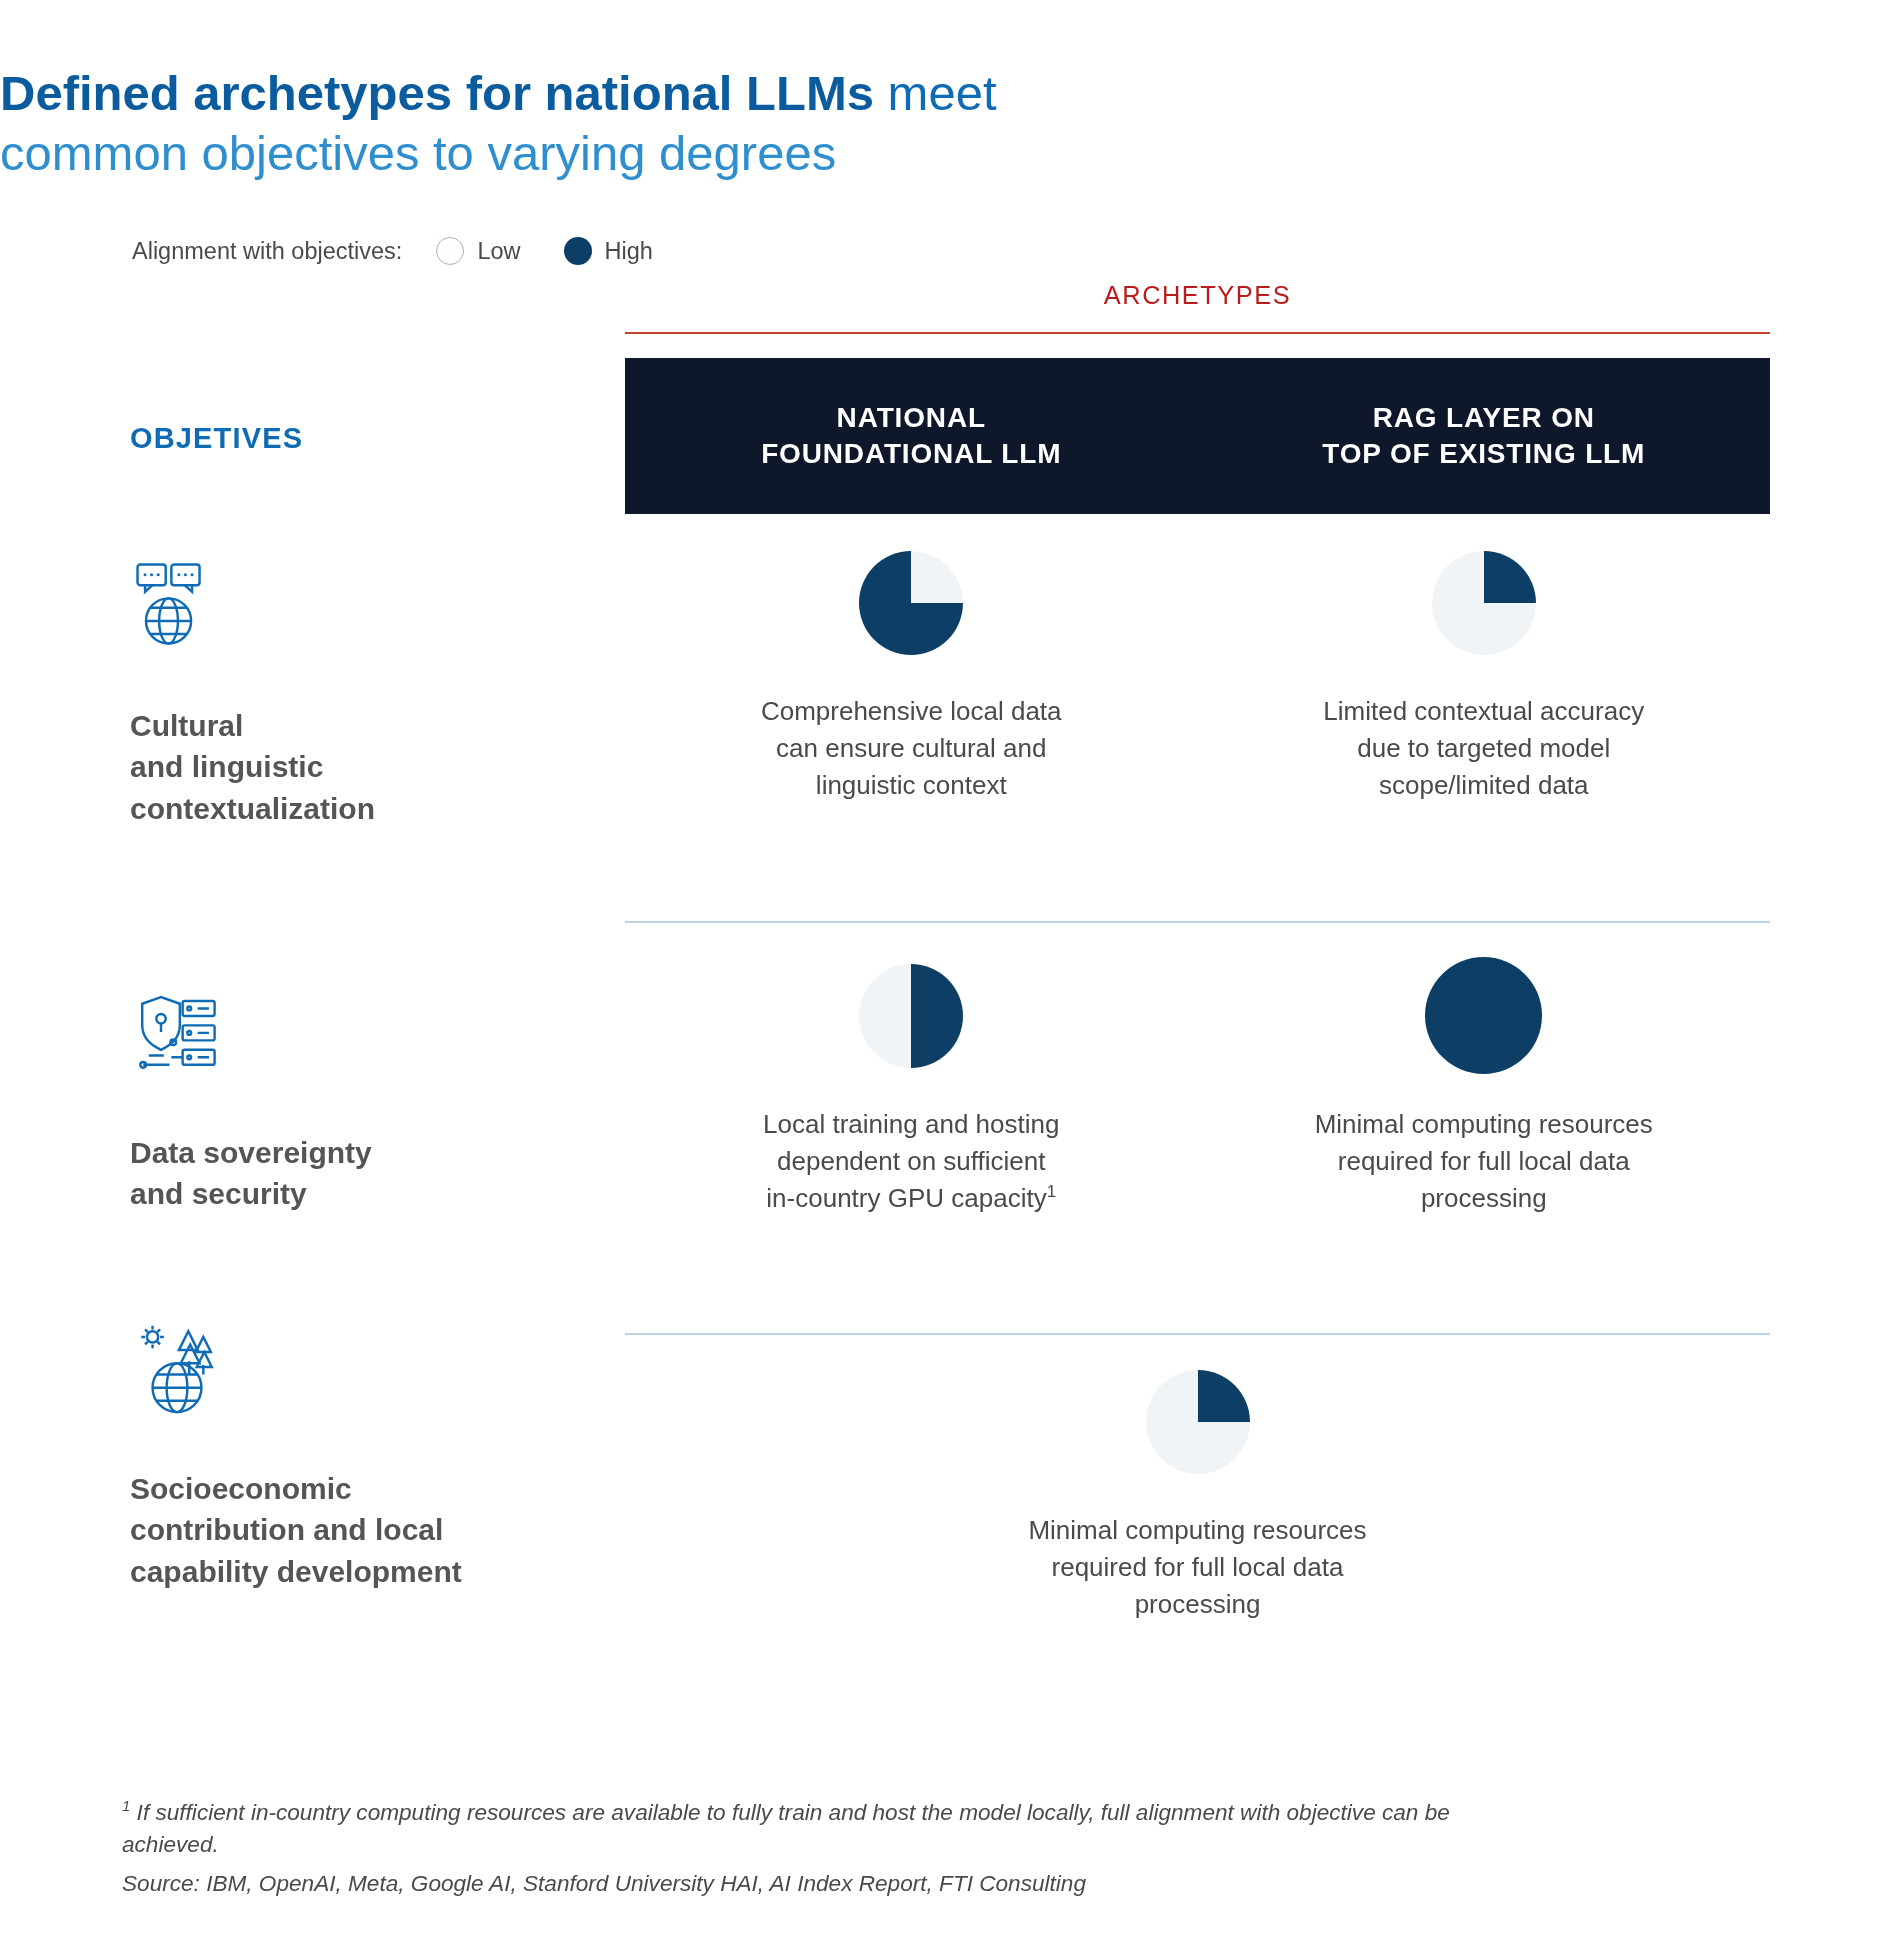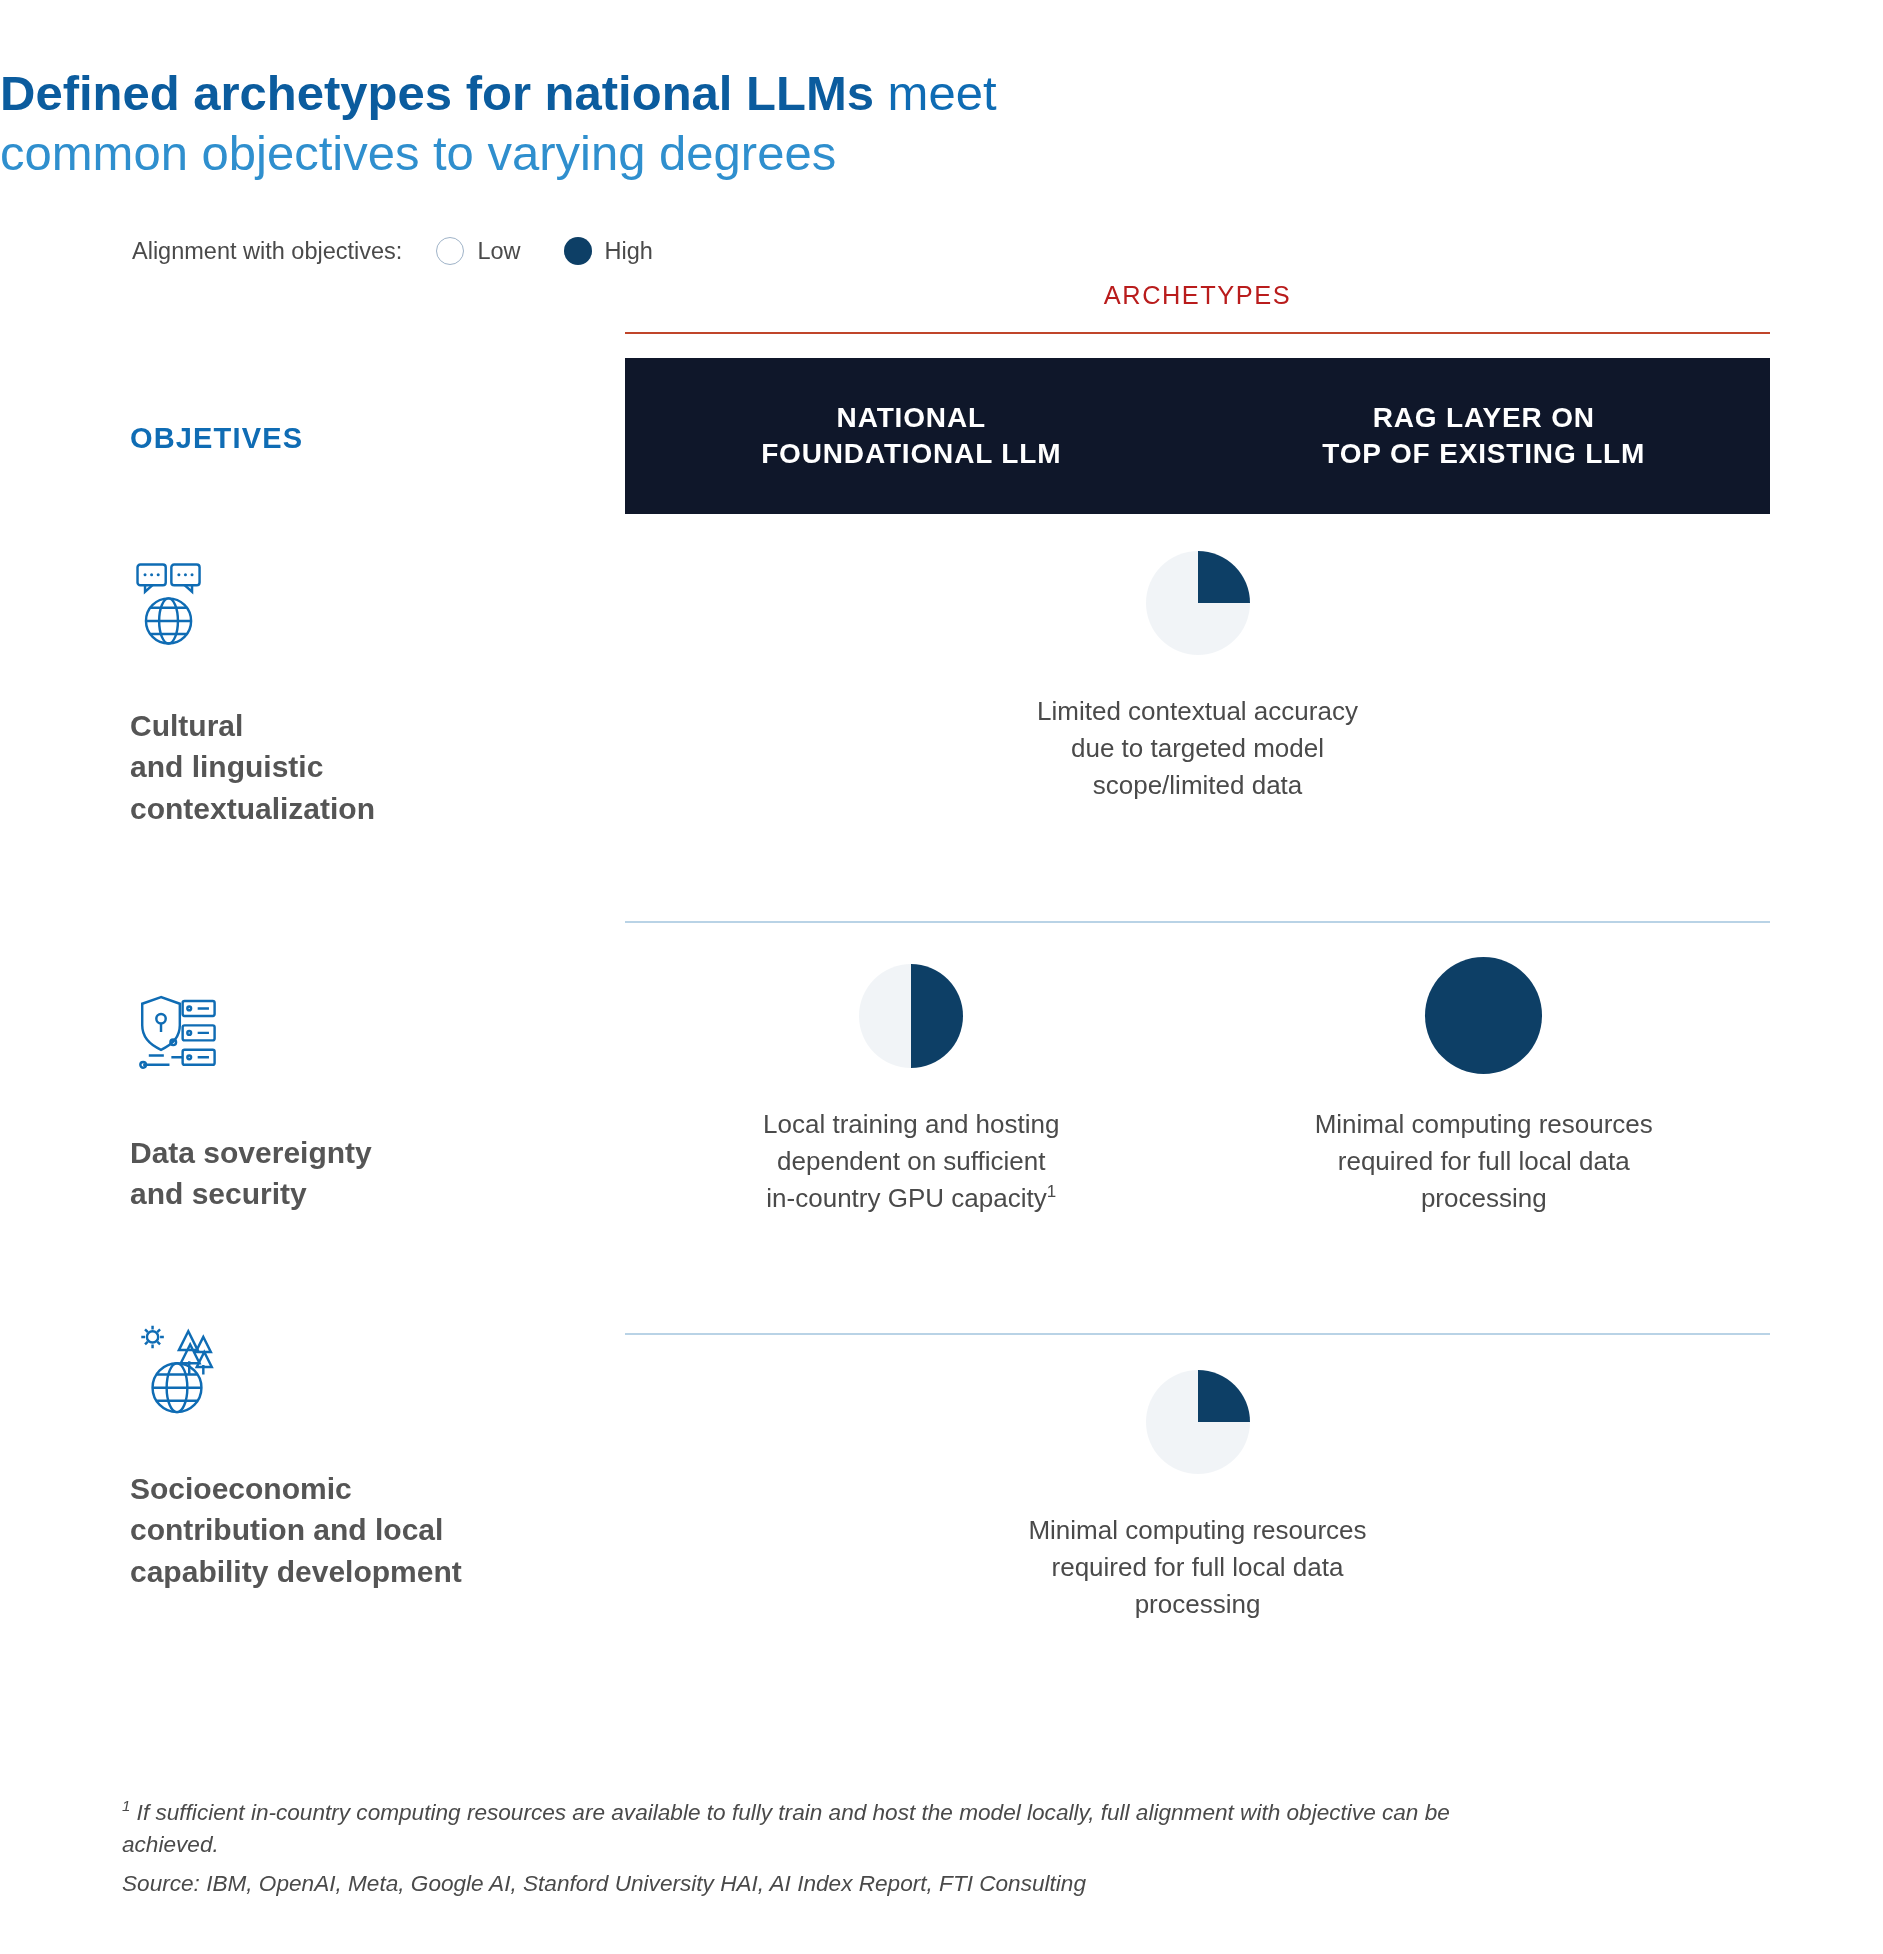--- a/index.html
+++ b/index.html
@@ -266,6 +266,14 @@
   <div class="cells" style="top:546px;">
     <div class="cell">
       <div class="pie-wrap">
+        <div class="pie" style="background: conic-gradient(#f1f4f7 0deg 90deg, #0d3f66 90deg 360deg);"></div>
+      </div>
+      <div class="cell-text">Comprehensive local data
+can ensure cultural and
+linguistic context</div>
+    </div>
+    <div class="cell">
+      <div class="pie-wrap">
         <div class="pie" style="background: conic-gradient(#0d3f66 0deg 90deg, #f1f4f7 90deg 360deg);"></div>
       </div>
       <div class="cell-text">Limited contextual accuracy

